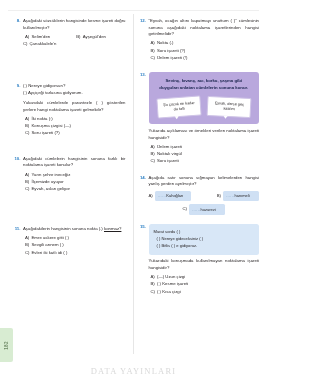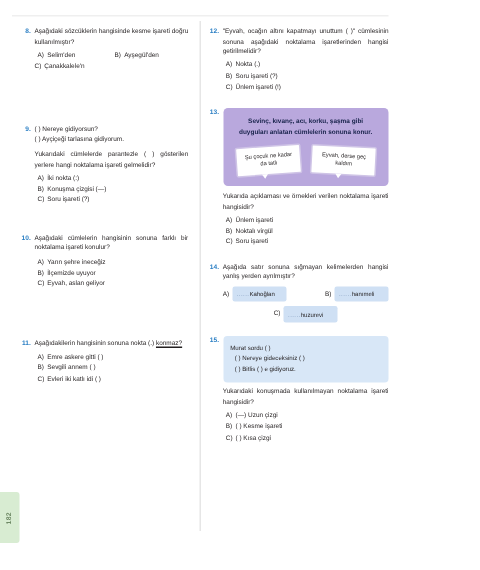--- a/index.html
+++ b/index.html
@@ -386,6 +386,7 @@
     <span>182</span>
   </div>
 
+  <div class="footer">DATA YAYINLARI</div>
 </div>
 
 </body></html>

